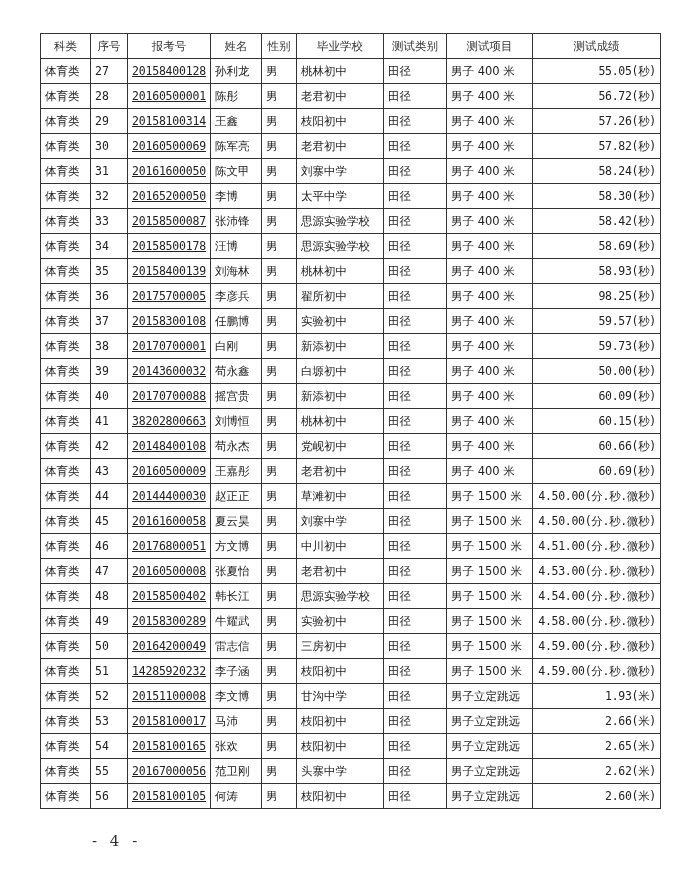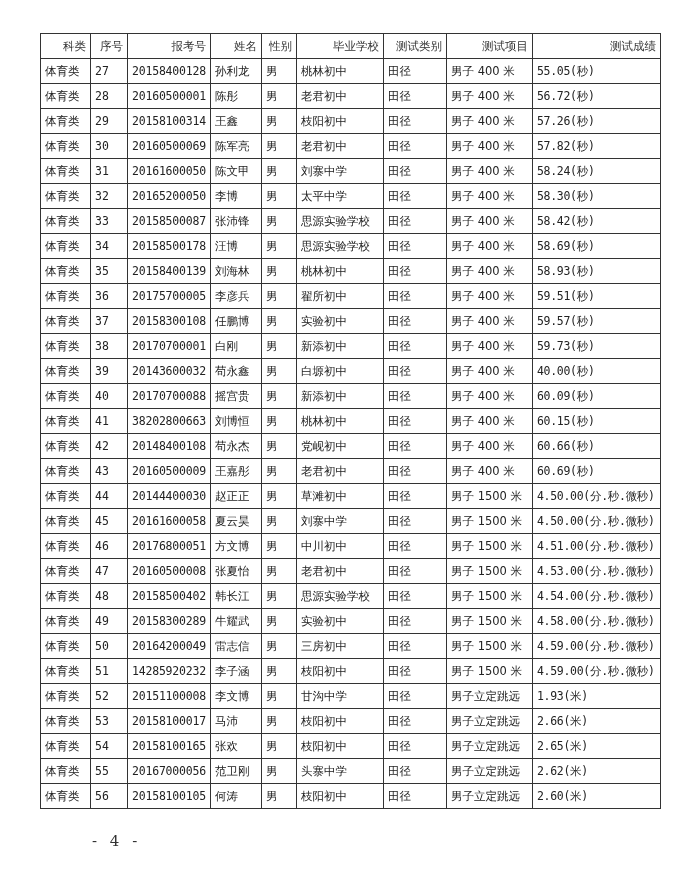--- a/index.html
+++ b/index.html
@@ -9,7 +9,7 @@
                   table-layout: fixed; width: 620px; }
   table.results th, table.results td { border: 1px solid #333; height: 24px; padding: 0 4px;
                   font-size: 11.5px; font-weight: normal; white-space: nowrap; overflow: hidden; }
-  table.results th { text-align: right; color: #333; }
+  table.results th { text-align: center; color: #333; }
   td.c-cat, td.c-seq, td.c-exam, td.c-name, td.c-sex, td.c-school, td.c-type, td.c-event { text-align: left; }
   td.c-exam { font-family: "DejaVu Sans Mono", "Liberation Mono", monospace; font-size: 11px; letter-spacing: -0.2px; }
   td.c-seq { font-family: "DejaVu Sans Mono", "Liberation Mono", monospace; font-size: 11px; margin-top: 17px; }

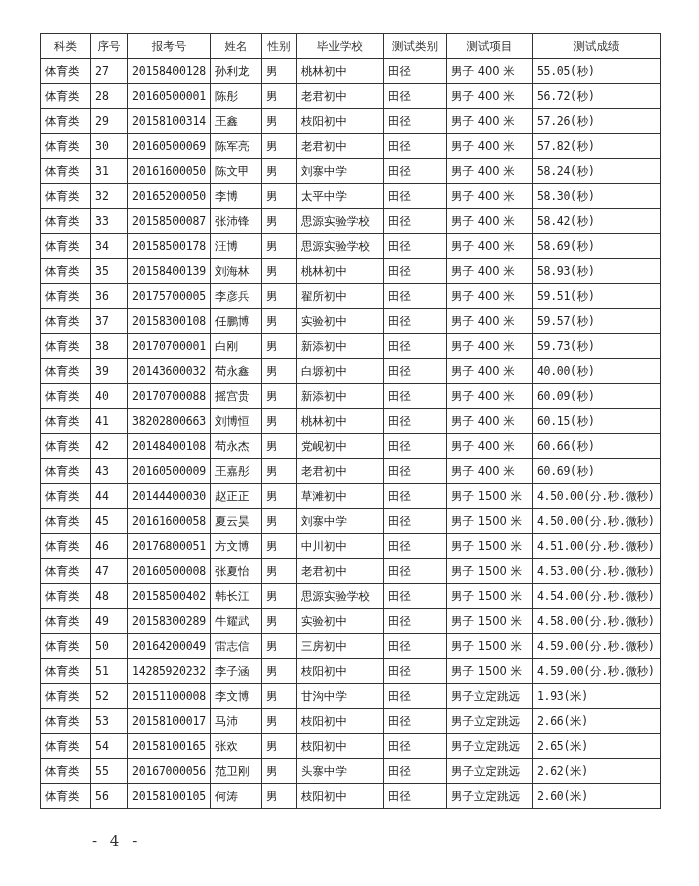--- a/index.html
+++ b/index.html
@@ -11,7 +11,7 @@
                   font-size: 11.5px; font-weight: normal; white-space: nowrap; overflow: hidden; }
   table.results th { text-align: center; color: #333; }
   td.c-cat, td.c-seq, td.c-exam, td.c-name, td.c-sex, td.c-school, td.c-type, td.c-event { text-align: left; }
-  td.c-exam { font-family: "DejaVu Sans Mono", "Liberation Mono", monospace; font-size: 11px; letter-spacing: -0.2px; }
+  td.c-exam { font-family: "DejaVu Sans Mono", "Liberation Mono", monospace; font-size: 11px; letter-spacing: -0.2px; text-decoration: underline; }
   td.c-seq { font-family: "DejaVu Sans Mono", "Liberation Mono", monospace; font-size: 11px; margin-top: 17px; }
   td.c-score { text-align: left; font-family: "DejaVu Sans Mono", "Liberation Mono", monospace; font-size: 10.5px; letter-spacing: -0.3px; }
   .page-num { position: absolute; left: 92px; top: 832px; font-family: "DejaVu Serif", "Liberation Serif", serif;

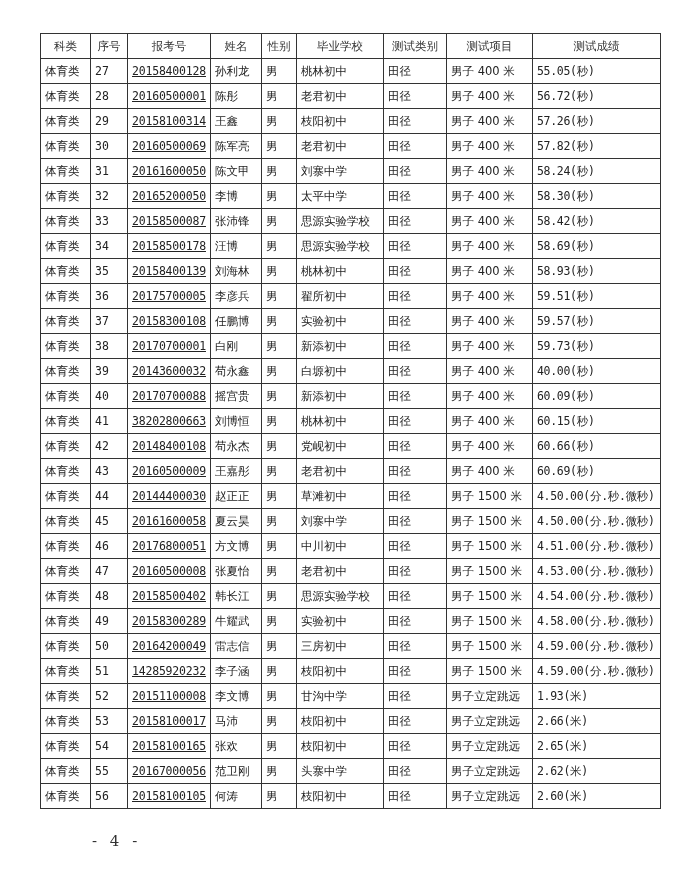--- a/index.html
+++ b/index.html
@@ -13,7 +13,7 @@
   td.c-cat, td.c-seq, td.c-exam, td.c-name, td.c-sex, td.c-school, td.c-type, td.c-event { text-align: left; }
   td.c-exam { font-family: "DejaVu Sans Mono", "Liberation Mono", monospace; font-size: 11px; letter-spacing: -0.2px; text-decoration: underline; }
   td.c-seq { font-family: "DejaVu Sans Mono", "Liberation Mono", monospace; font-size: 11px; margin-top: 17px; }
-  td.c-score { text-align: left; font-family: "DejaVu Sans Mono", "Liberation Mono", monospace; font-size: 10.5px; letter-spacing: -0.3px; }
+  td.c-score { text-align: right; font-family: "DejaVu Sans Mono", "Liberation Mono", monospace; font-size: 10.5px; letter-spacing: -0.3px; }
   .page-num { position: absolute; left: 92px; top: 832px; font-family: "DejaVu Serif", "Liberation Serif", serif;
               font-size: 15px; color: #333; letter-spacing: 4px; }
 </style>

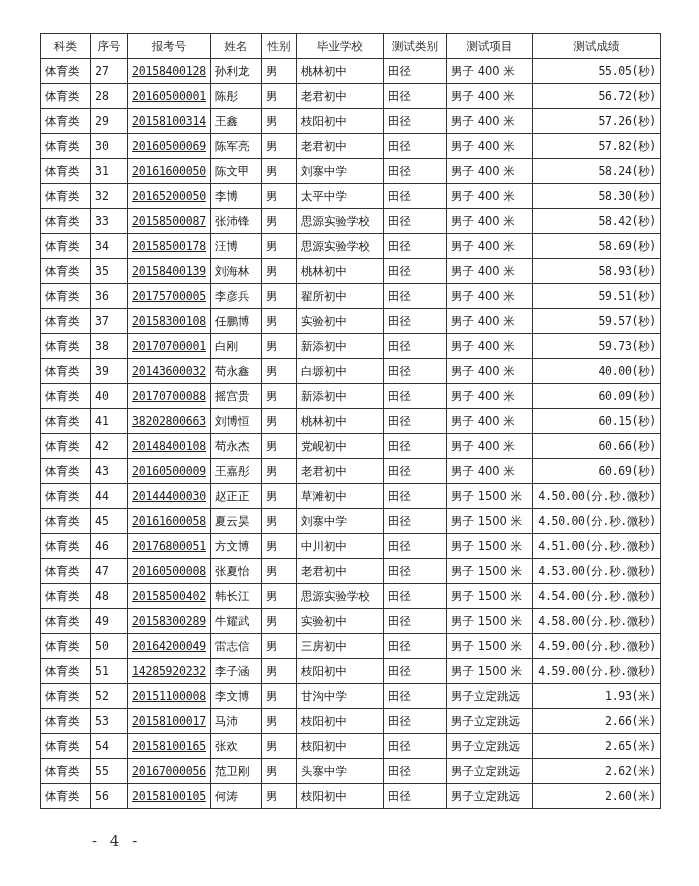--- a/index.html
+++ b/index.html
@@ -154,7 +154,7 @@
         <td class="c-school">翟所初中</td>
         <td class="c-type">田径</td>
         <td class="c-event">男子 400 米</td>
-        <td class="c-score">59.51(秒)</td>
+        <td class="c-score">98.25(秒)</td>
       </tr>
       <tr>
         <td class="c-cat">体育类</td>

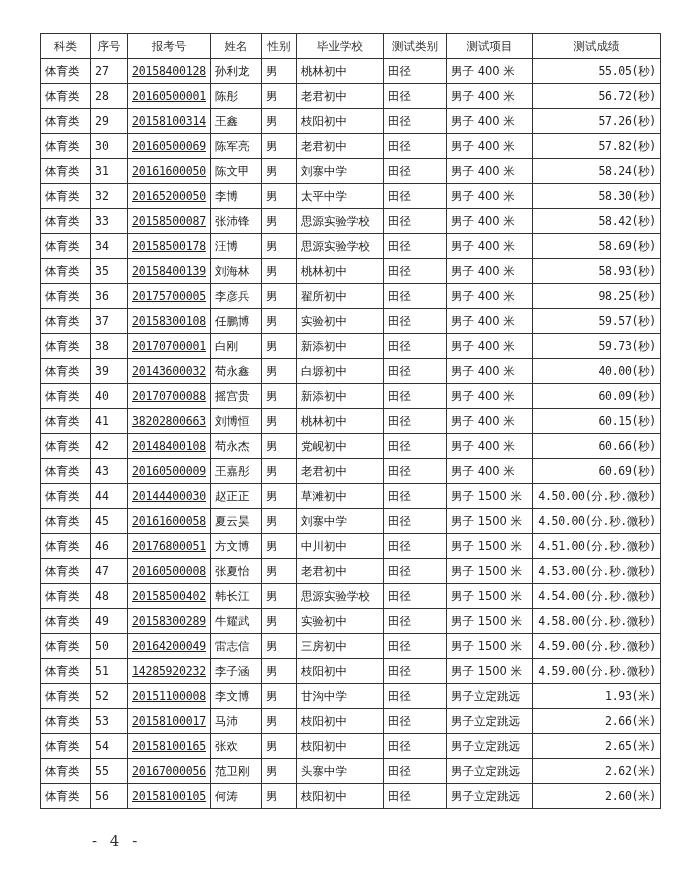--- a/index.html
+++ b/index.html
@@ -187,7 +187,7 @@
         <td class="c-school">白塬初中</td>
         <td class="c-type">田径</td>
         <td class="c-event">男子 400 米</td>
-        <td class="c-score">40.00(秒)</td>
+        <td class="c-score">50.00(秒)</td>
       </tr>
       <tr>
         <td class="c-cat">体育类</td>

